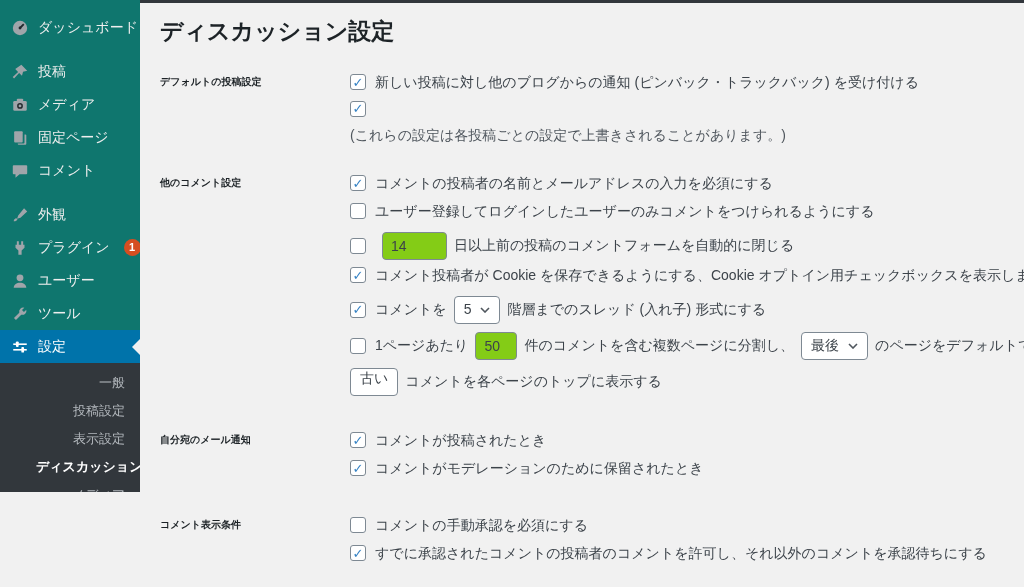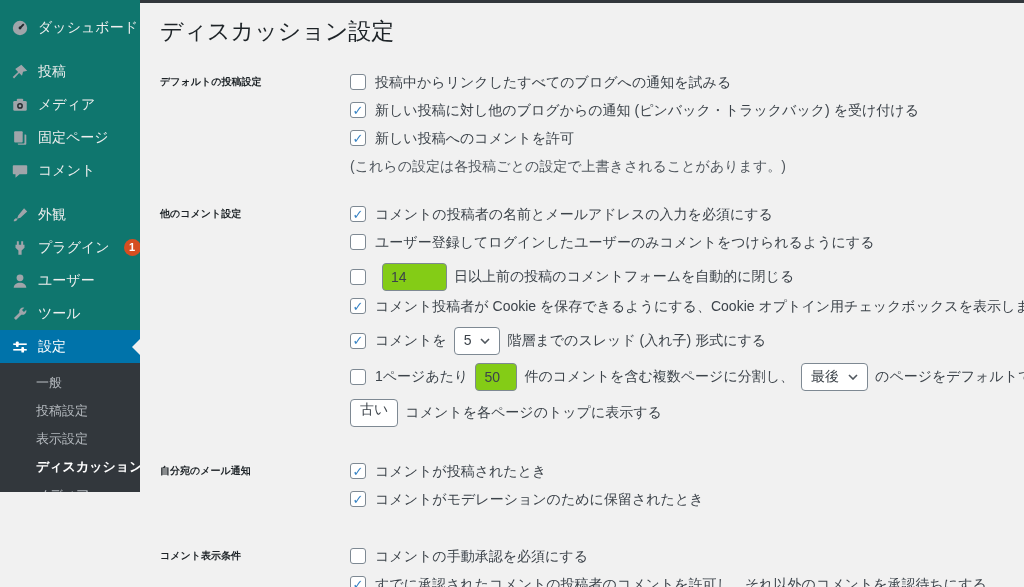--- a/index.html
+++ b/index.html
@@ -55,7 +55,7 @@
     padding:8px 20px 0 20px;
   }
   h1.page-title {
-    font-size:23px; font-weight:400; color:#1d2327;
+    font-size:23px; font-weight:700; color:#1d2327;
     padding:6px 0 4px; line-height:1.3;
   }
   .form { margin-top:22px; }

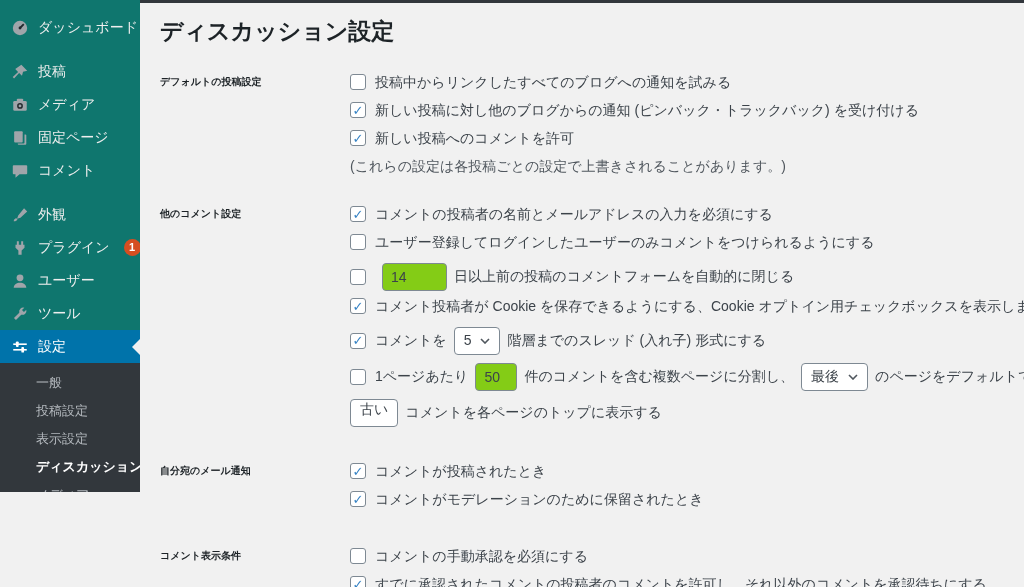--- a/index.html
+++ b/index.html
@@ -202,10 +202,6 @@
     <div class="frow">
       <div class="th">デフォルトの投稿設定</div>
       <div class="td">
-        <label class="row">
-          <span class="cb"></span>
-          <span class="txt">投稿中からリンクしたすべてのブログへの通知を試みる</span>
-        </label>
         <label class="row">
           <span class="cb checked"></span>
           <span class="txt">新しい投稿に対し他のブログからの通知 (ピンバック・トラックバック) を受け付ける</span>

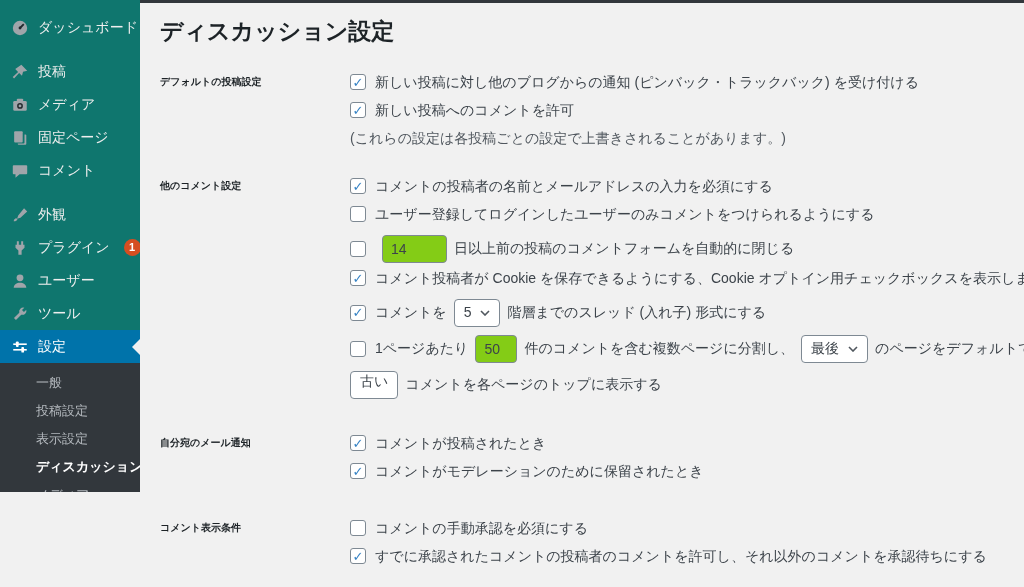--- a/index.html
+++ b/index.html
@@ -208,7 +208,6 @@
         </label>
         <label class="row">
           <span class="cb checked"></span>
-          <span class="txt">新しい投稿へのコメントを許可</span>
         </label>
         <p class="note">(これらの設定は各投稿ごとの設定で上書きされることがあります。)</p>
       </div>

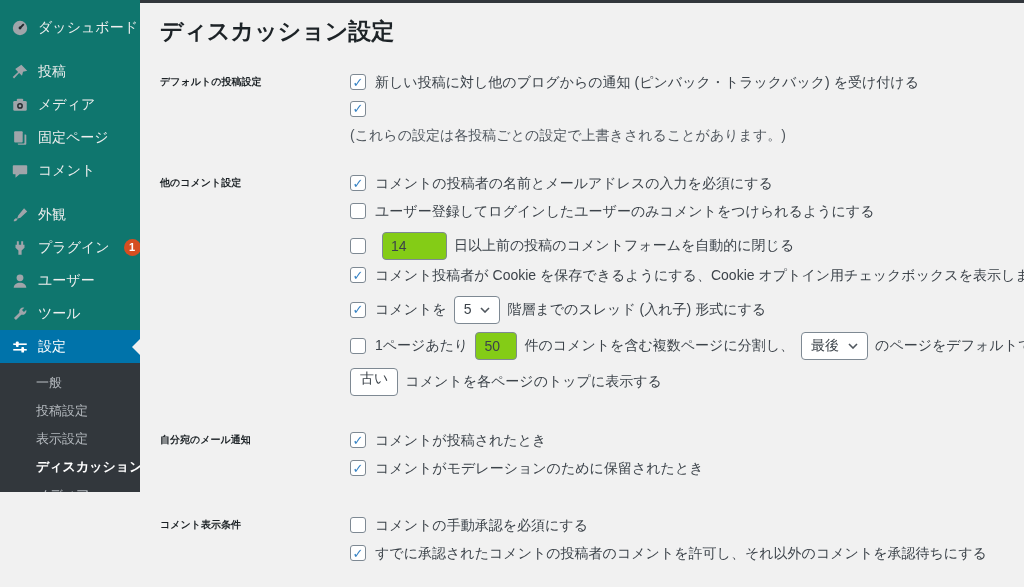--- a/index.html
+++ b/index.html
@@ -38,8 +38,8 @@
   }
   .submenu { list-style:none; background:#32373c; padding:6px 0 9px; }
   .submenu li {
-    padding:5px 9px 5px 36px; font-size:13px; color:#b4b9be;
-    cursor:pointer; white-space:nowrap;
+    padding:5px 15px 5px 36px; font-size:13px; color:#b4b9be;
+    cursor:pointer; white-space:nowrap;text-align:right;
   }
   .submenu li.current { color:#fff; font-weight:bold; }
   .collapse-btn {

